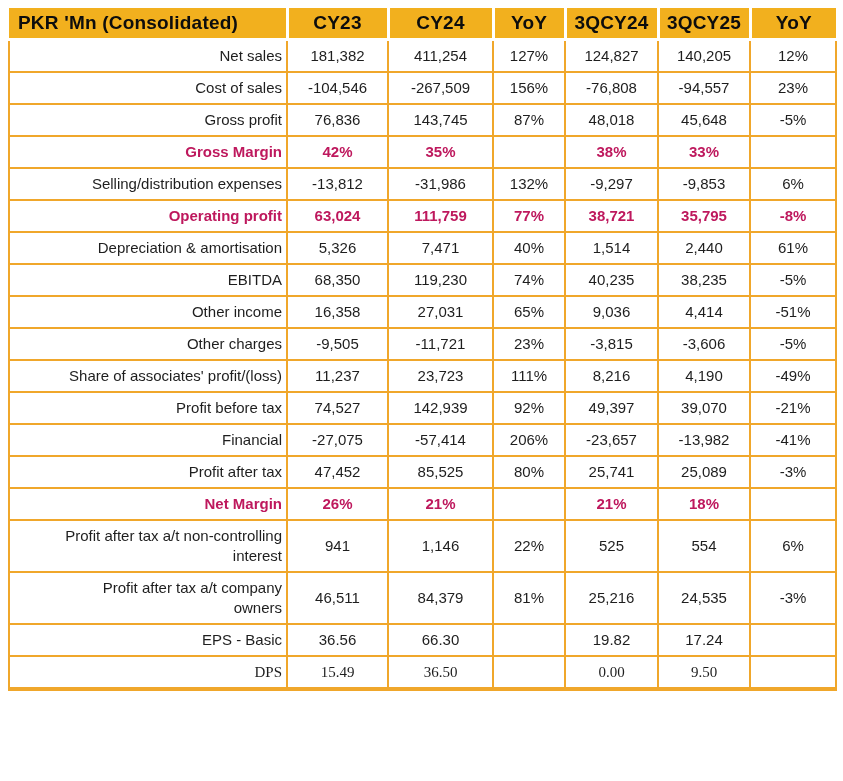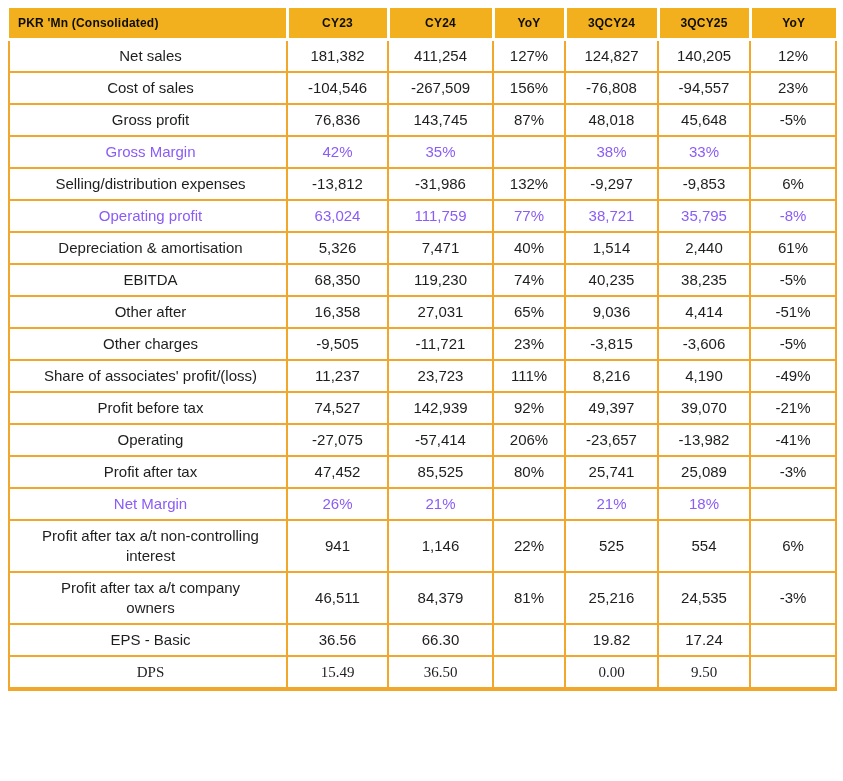--- a/index.html
+++ b/index.html
@@ -31,7 +31,7 @@
     background: #F2B01E;
     color: #0D0D0D;
     font-weight: 800;
-    font-size: 12px;
+    font-size: 19px;
     line-height: 20px;
     letter-spacing: 0.2px;
     padding: 5px 4px;

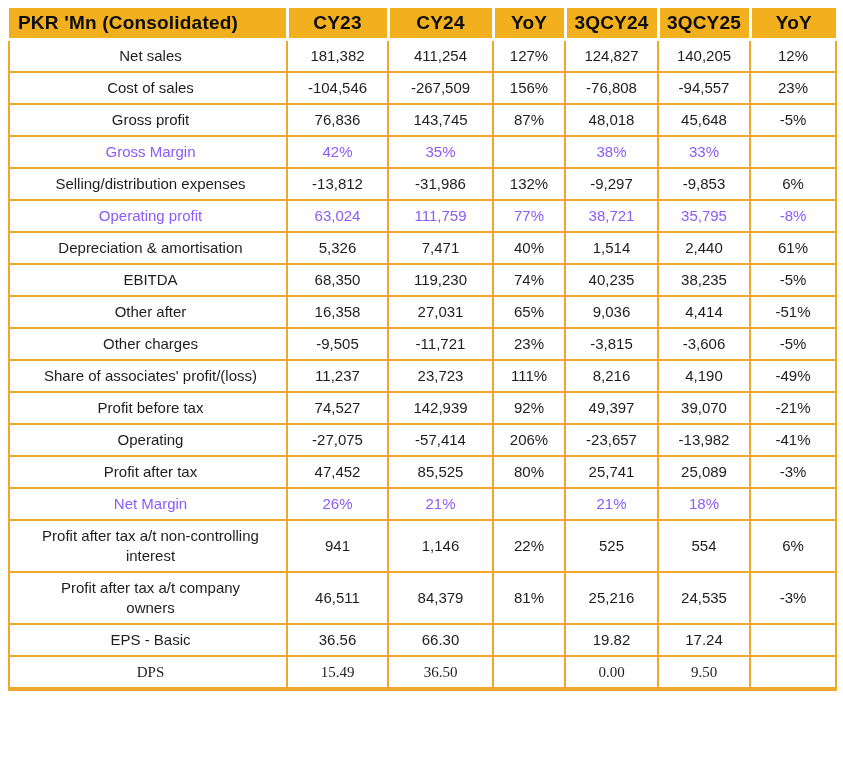--- a/index.html
+++ b/index.html
@@ -58,7 +58,7 @@
     background: #FFFFFF;
   }
   tbody td.label {
-    text-align: center;
+    text-align: right;
     padding-left: 9px;
   }
   .label-inner {

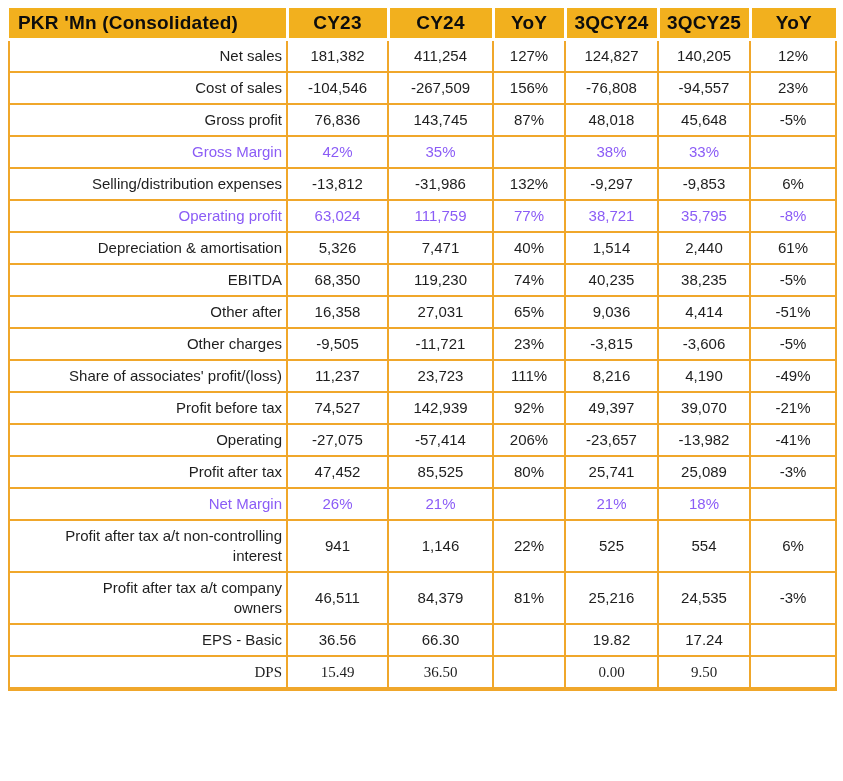--- a/index.html
+++ b/index.html
@@ -67,8 +67,8 @@
     vertical-align: top;
   }
   tbody tr.bold td {
-    font-weight: 400;
-    color: #8b5cf6;
+    font-weight: 700;
+    color: #be185d;
   }
   tbody tr:last-child td {
     border-bottom: 4px solid #F0A72B;

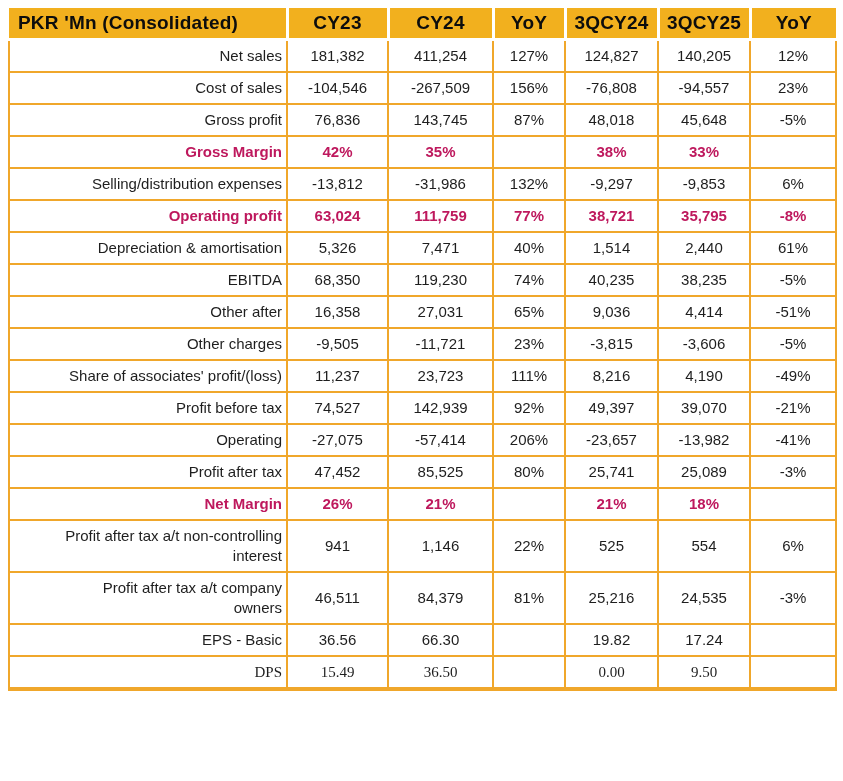--- a/index.html
+++ b/index.html
@@ -174,7 +174,7 @@
           <td>-5%</td>
         </tr>
         <tr>
-          <td class="label"><span class="label-inner">Other after</span></td>
+          <td class="label"><span class="label-inner">Other income</span></td>
           <td>16,358</td>
           <td>27,031</td>
           <td>65%</td>

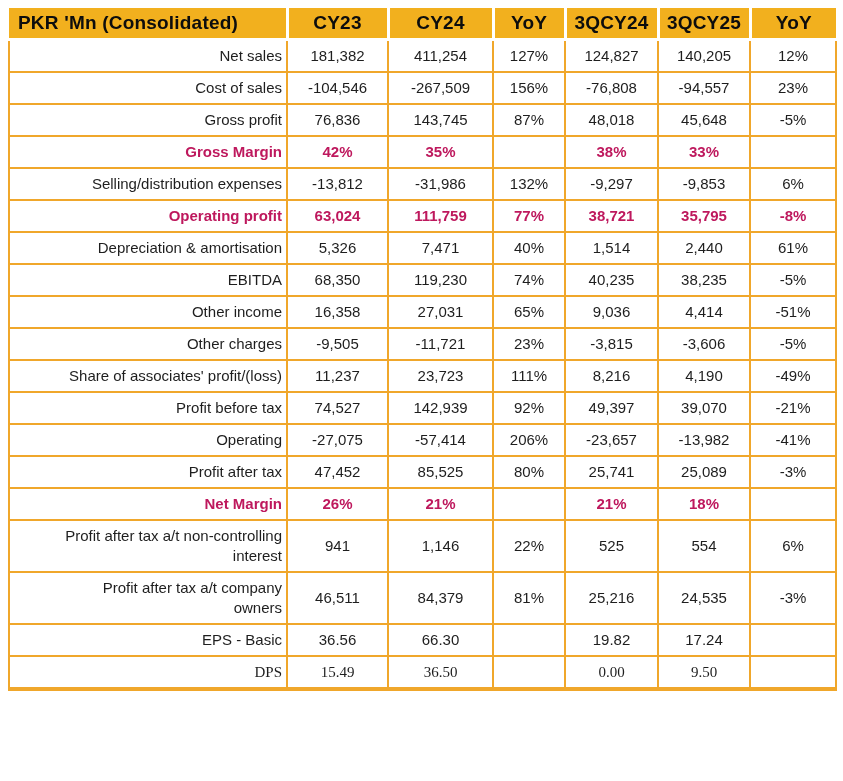--- a/index.html
+++ b/index.html
@@ -210,7 +210,7 @@
           <td>-21%</td>
         </tr>
         <tr>
-          <td class="label"><span class="label-inner">Operating</span></td>
+          <td class="label"><span class="label-inner">Financial</span></td>
           <td>-27,075</td>
           <td>-57,414</td>
           <td>206%</td>

